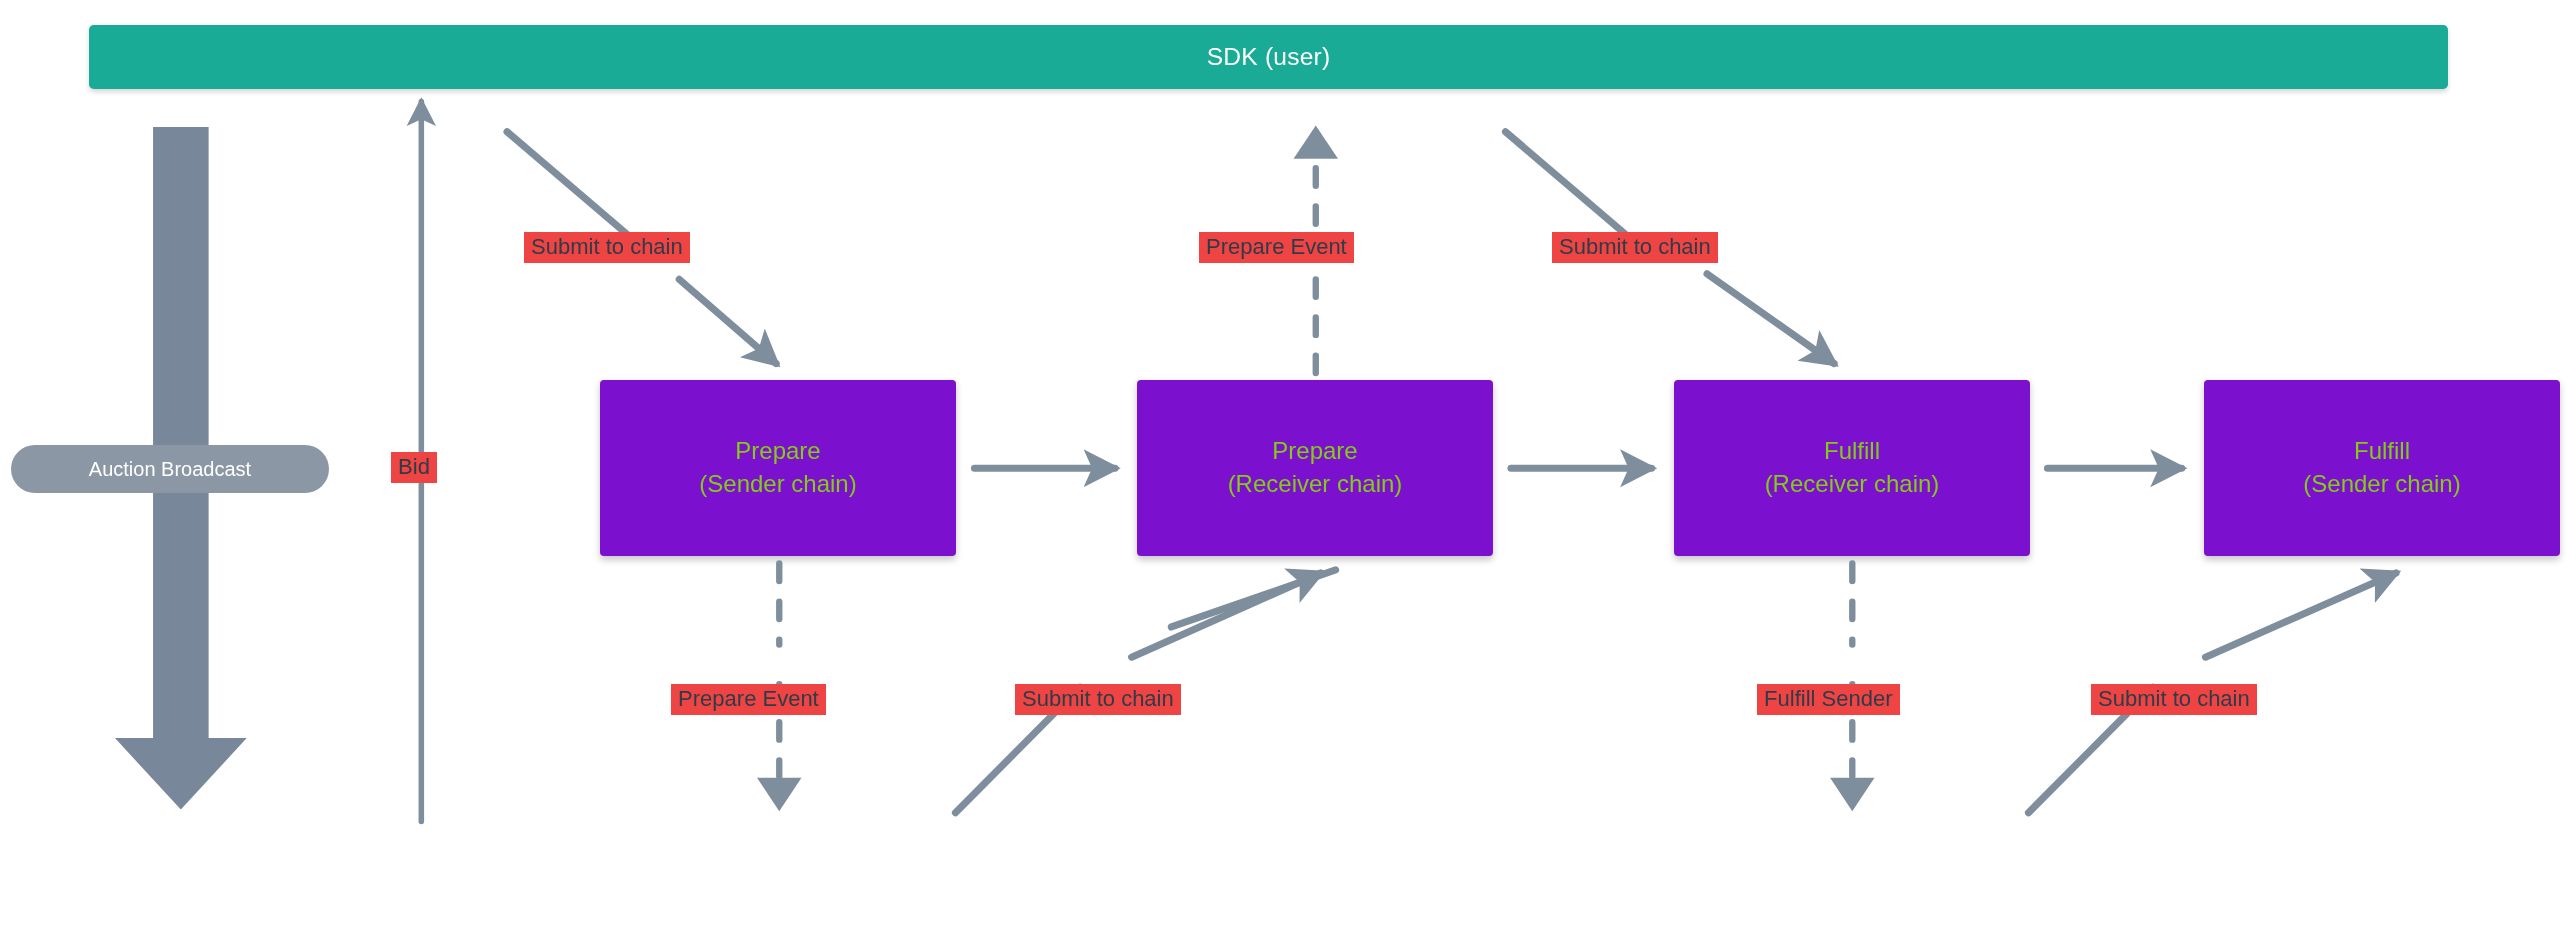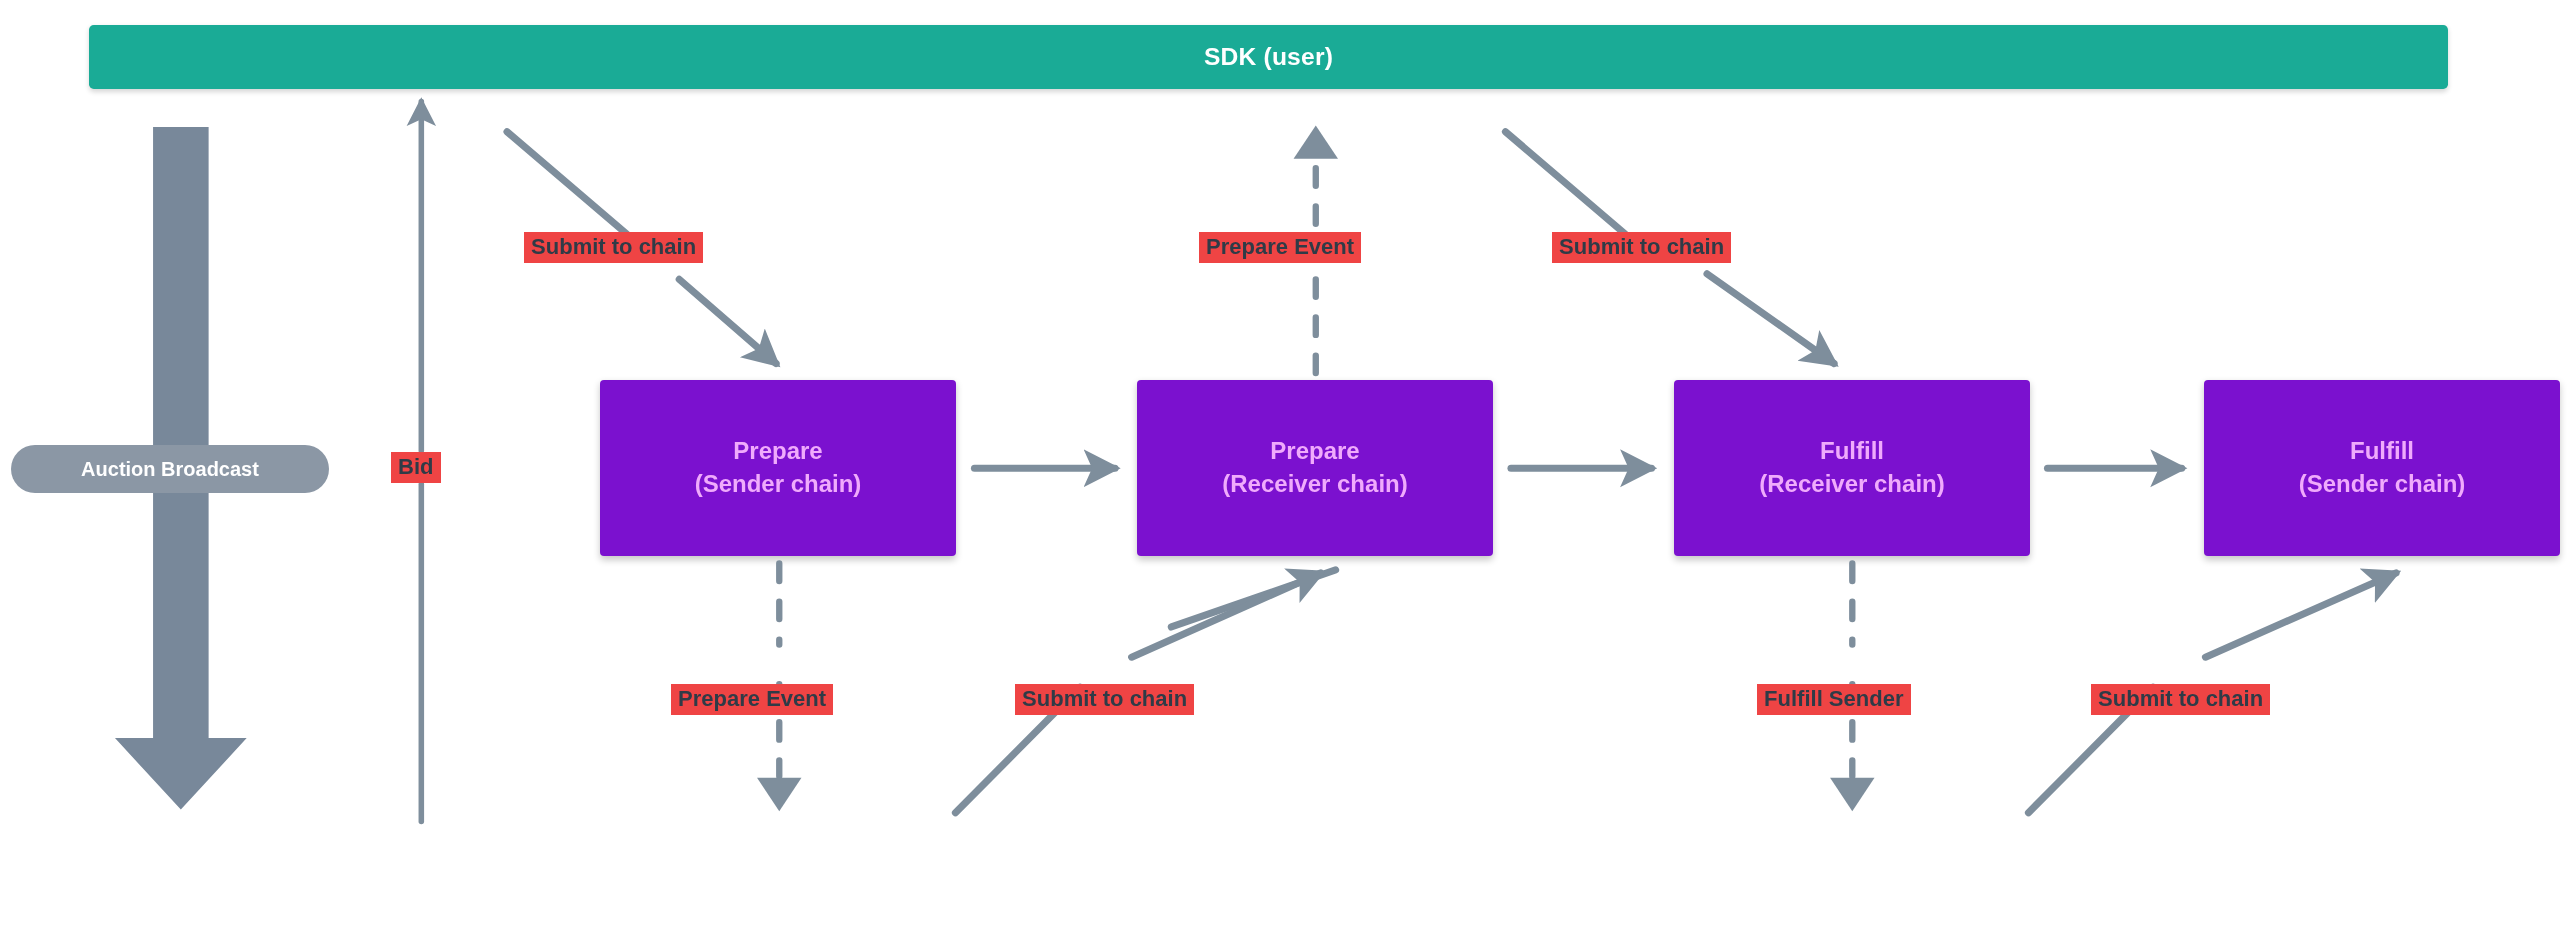--- a/index.html
+++ b/index.html
@@ -16,7 +16,6 @@
     height: 927px;
     background: #ffffff;
     overflow: hidden;
-    font-weight: bold;
   }
 
   

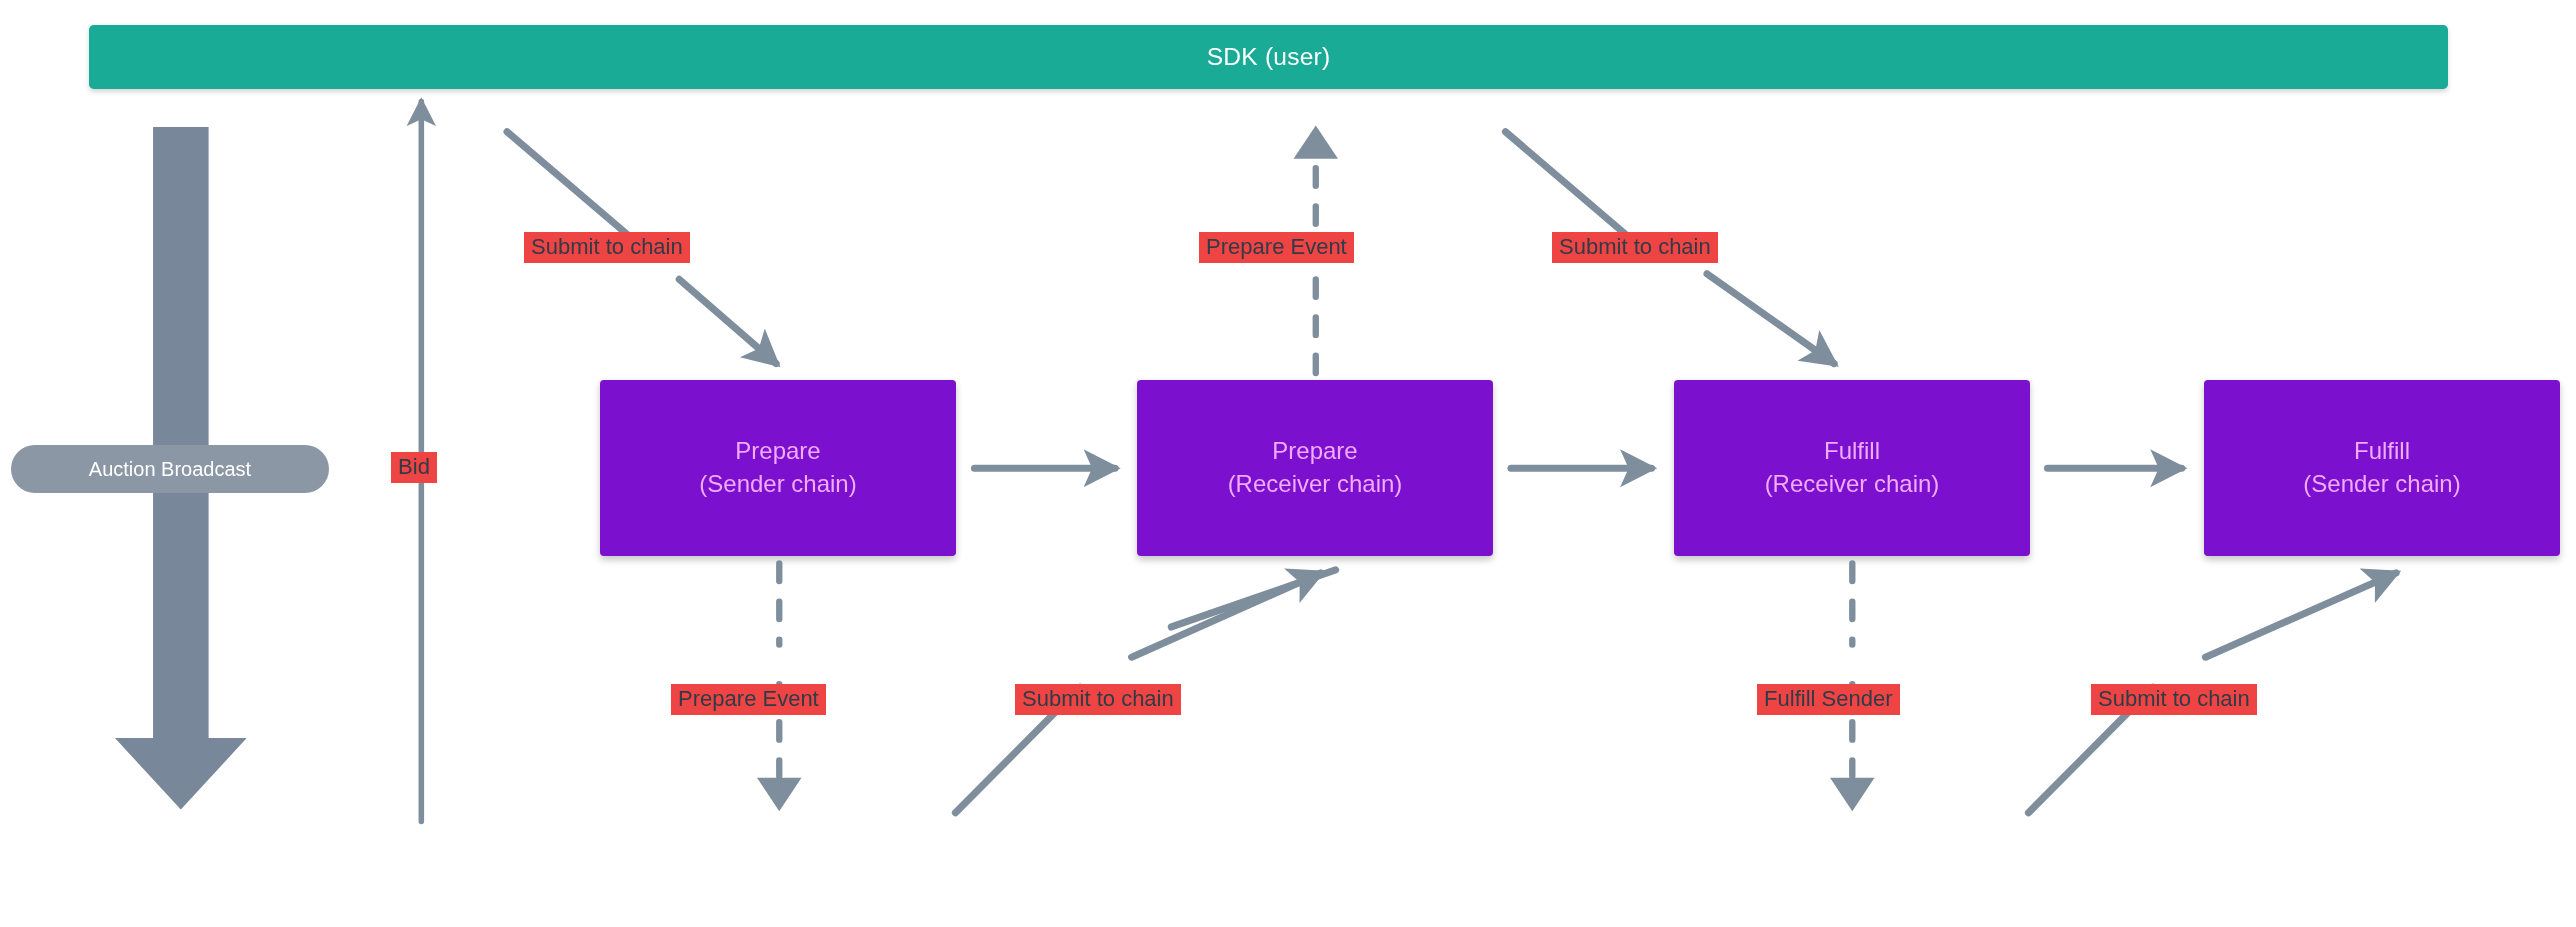--- a/index.html
+++ b/index.html
@@ -58,7 +58,7 @@
     flex-direction: column;
     align-items: center;
     justify-content: center;
-    color: #f0abfc;
+    color: #84cc16;
     font-size: 24px;
     line-height: 1.36;
     text-align: center;

